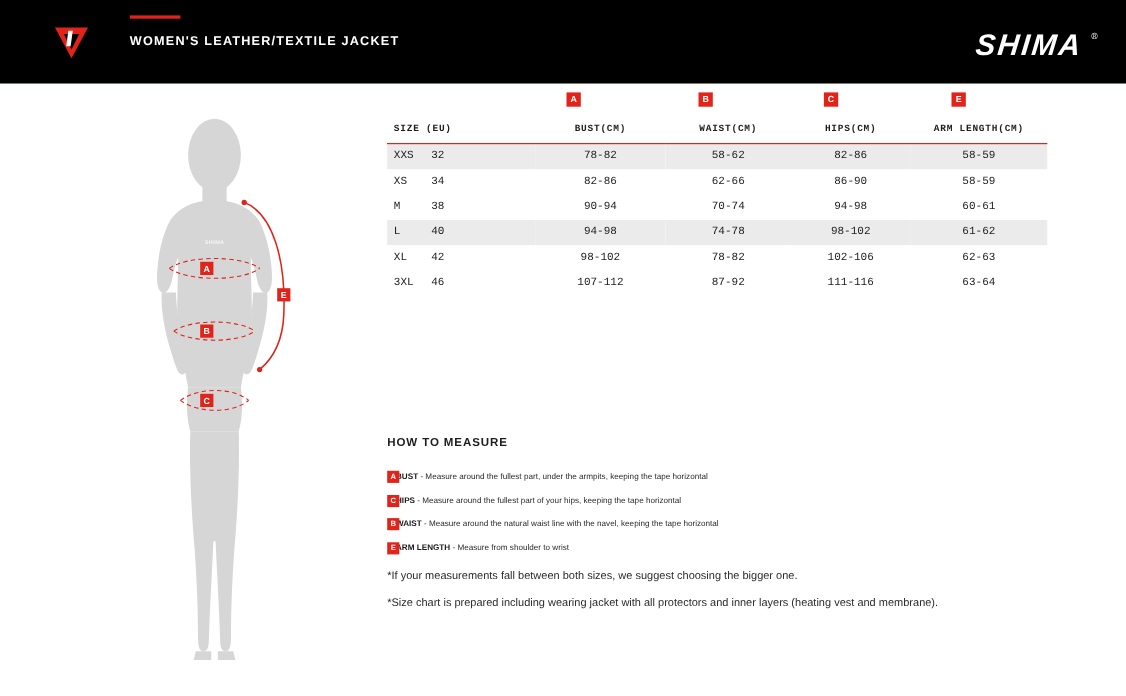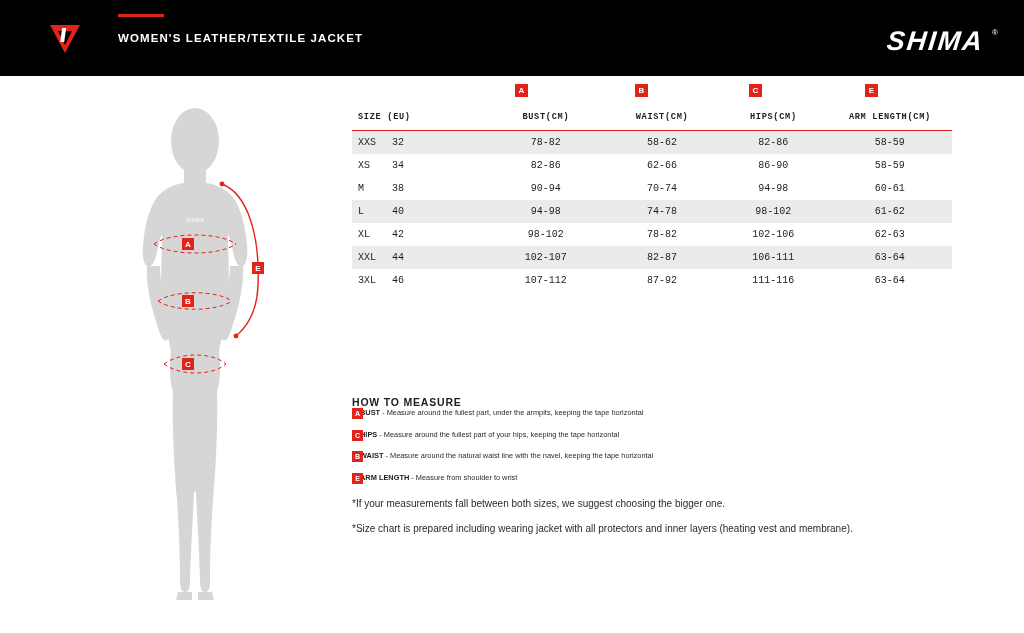--- a/index.html
+++ b/index.html
@@ -351,13 +351,6 @@
             <td>102-106</td>
             <td>62-63</td>
           </tr>
-          <tr class="odd">
-            <td class="col-size"><span class="sizecell"><span class="label">XXL</span><span class="eu">44</span></span></td>
-            <td>102-107</td>
-            <td>82-87</td>
-            <td>106-111</td>
-            <td>63-64</td>
-          </tr>
           <tr class="even">
             <td class="col-size"><span class="sizecell"><span class="label">3XL</span><span class="eu">46</span></span></td>
             <td>107-112</td>

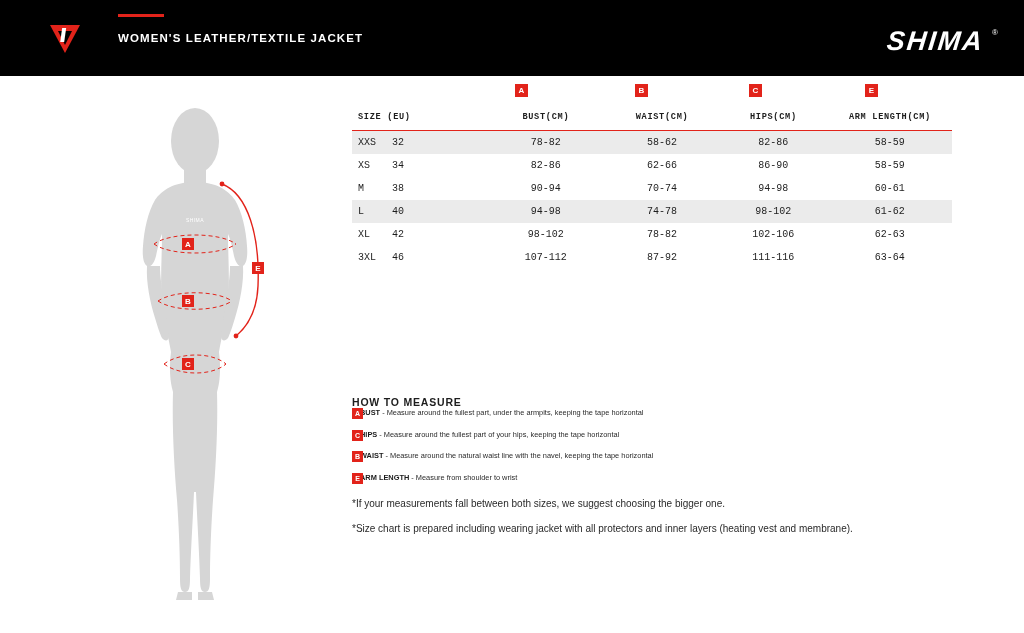--- a/index.html
+++ b/index.html
@@ -179,7 +179,7 @@
     font-weight: bold;
     letter-spacing: 0.8px;
     color: #1d1d1d;
-    margin-bottom: 0;
+    margin-bottom: 20px;
   }
   .howto-item {
     position: relative;

